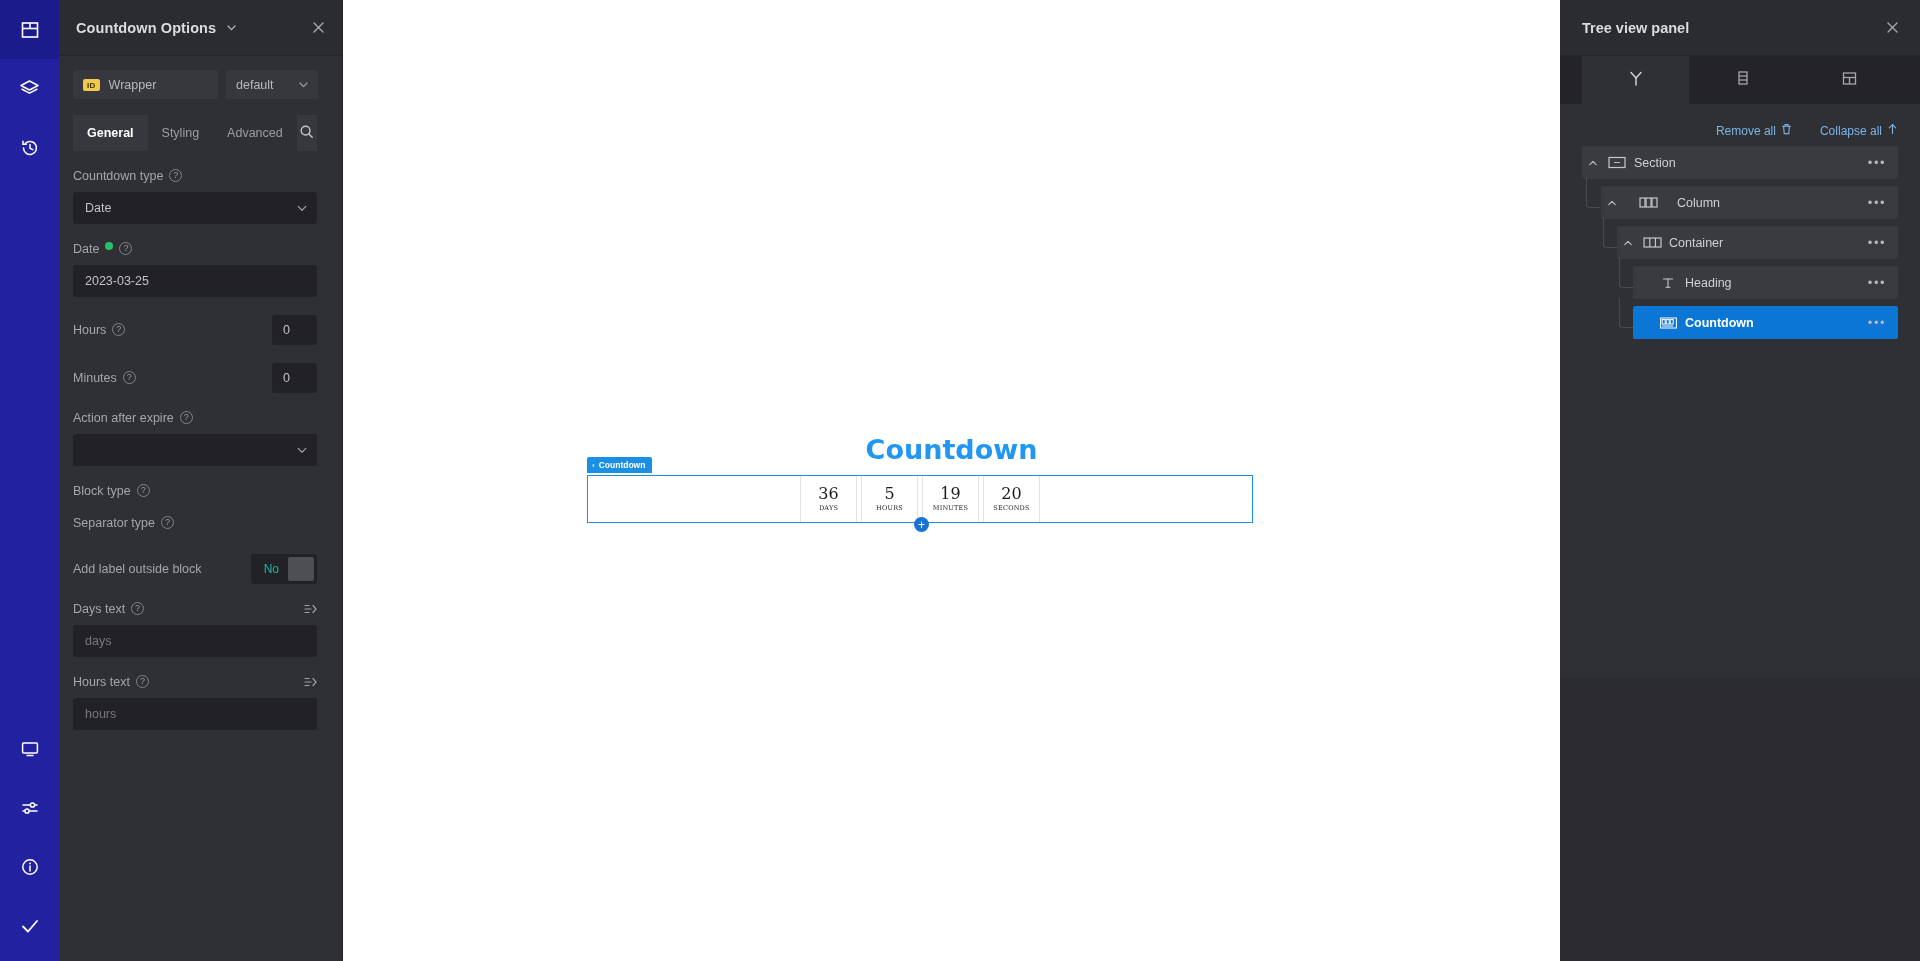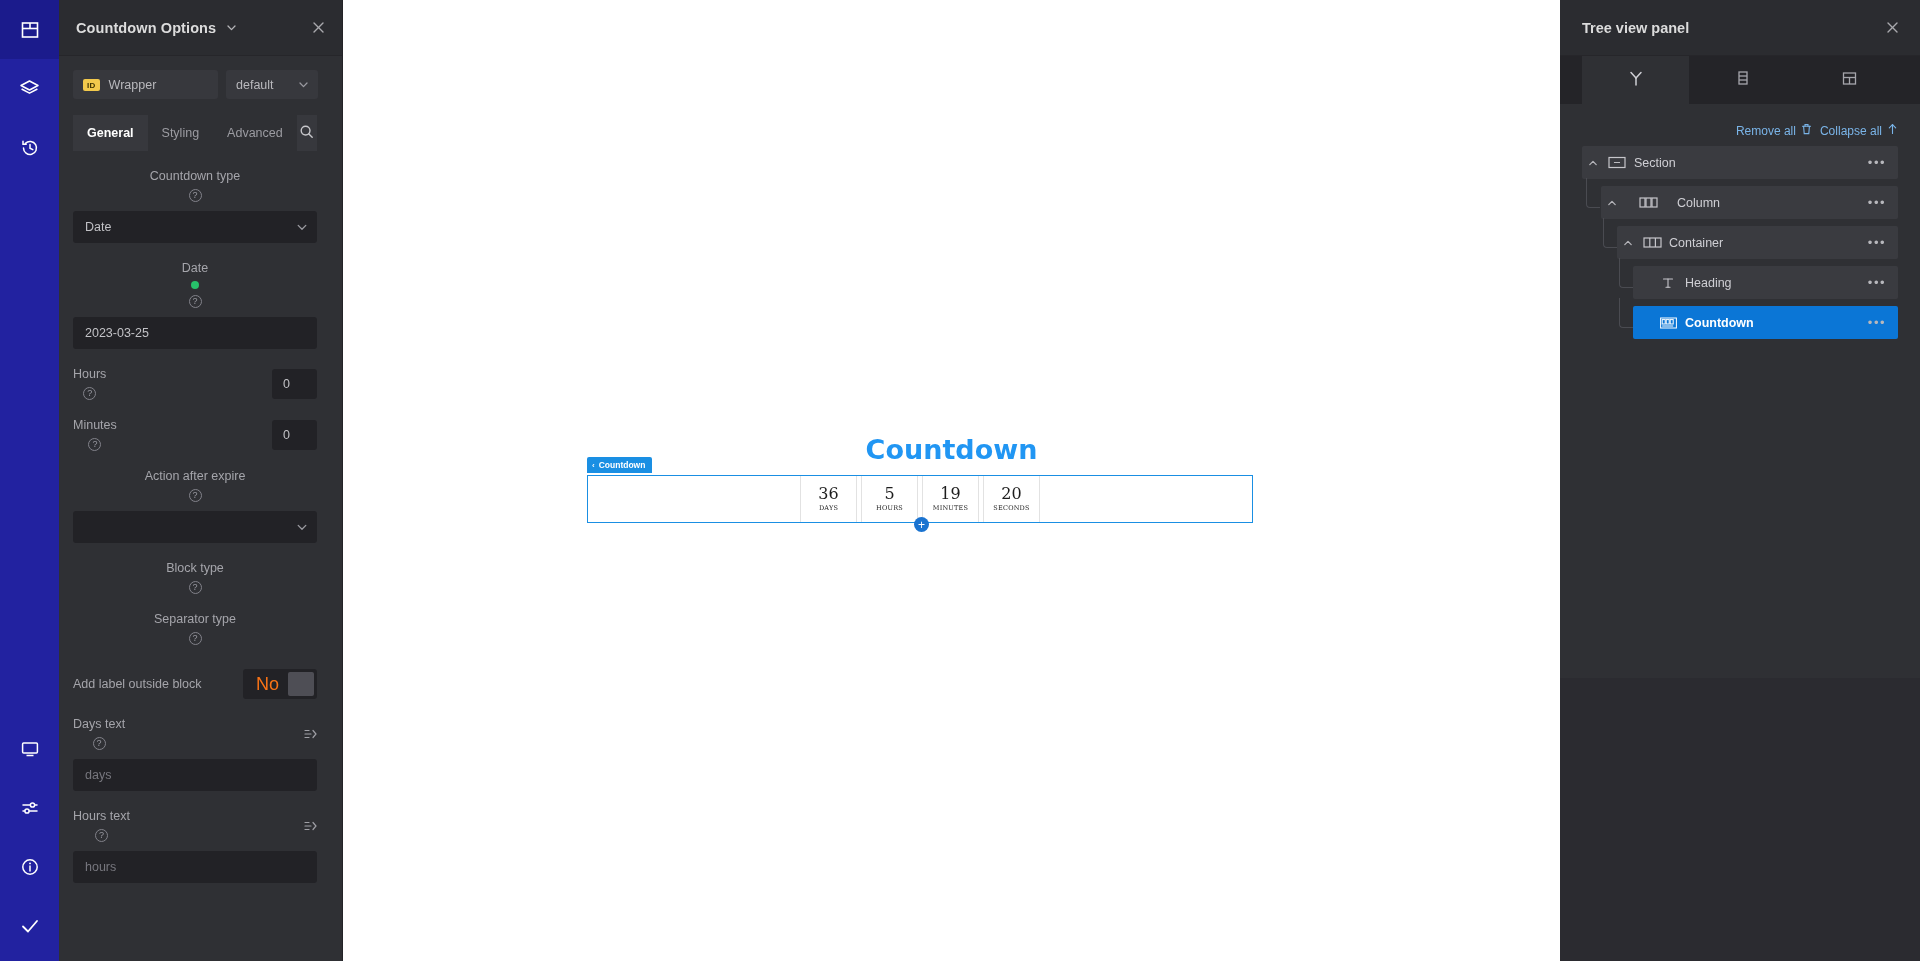--- a/index.html
+++ b/index.html
@@ -208,7 +208,7 @@
   .tree-tab.active { background: #2f3034; color: #cfcfd4; }
   .tree-actions {
     display: flex; justify-content: flex-end; align-items: center;
-    gap: 8px; padding: 13px 22px 0 0; height: 40px;
+    gap: 28px; padding: 13px 22px 0 0; height: 40px;
   }
   .tree-action {
     color: #7ab4e8; font-size: 12px; cursor: pointer;

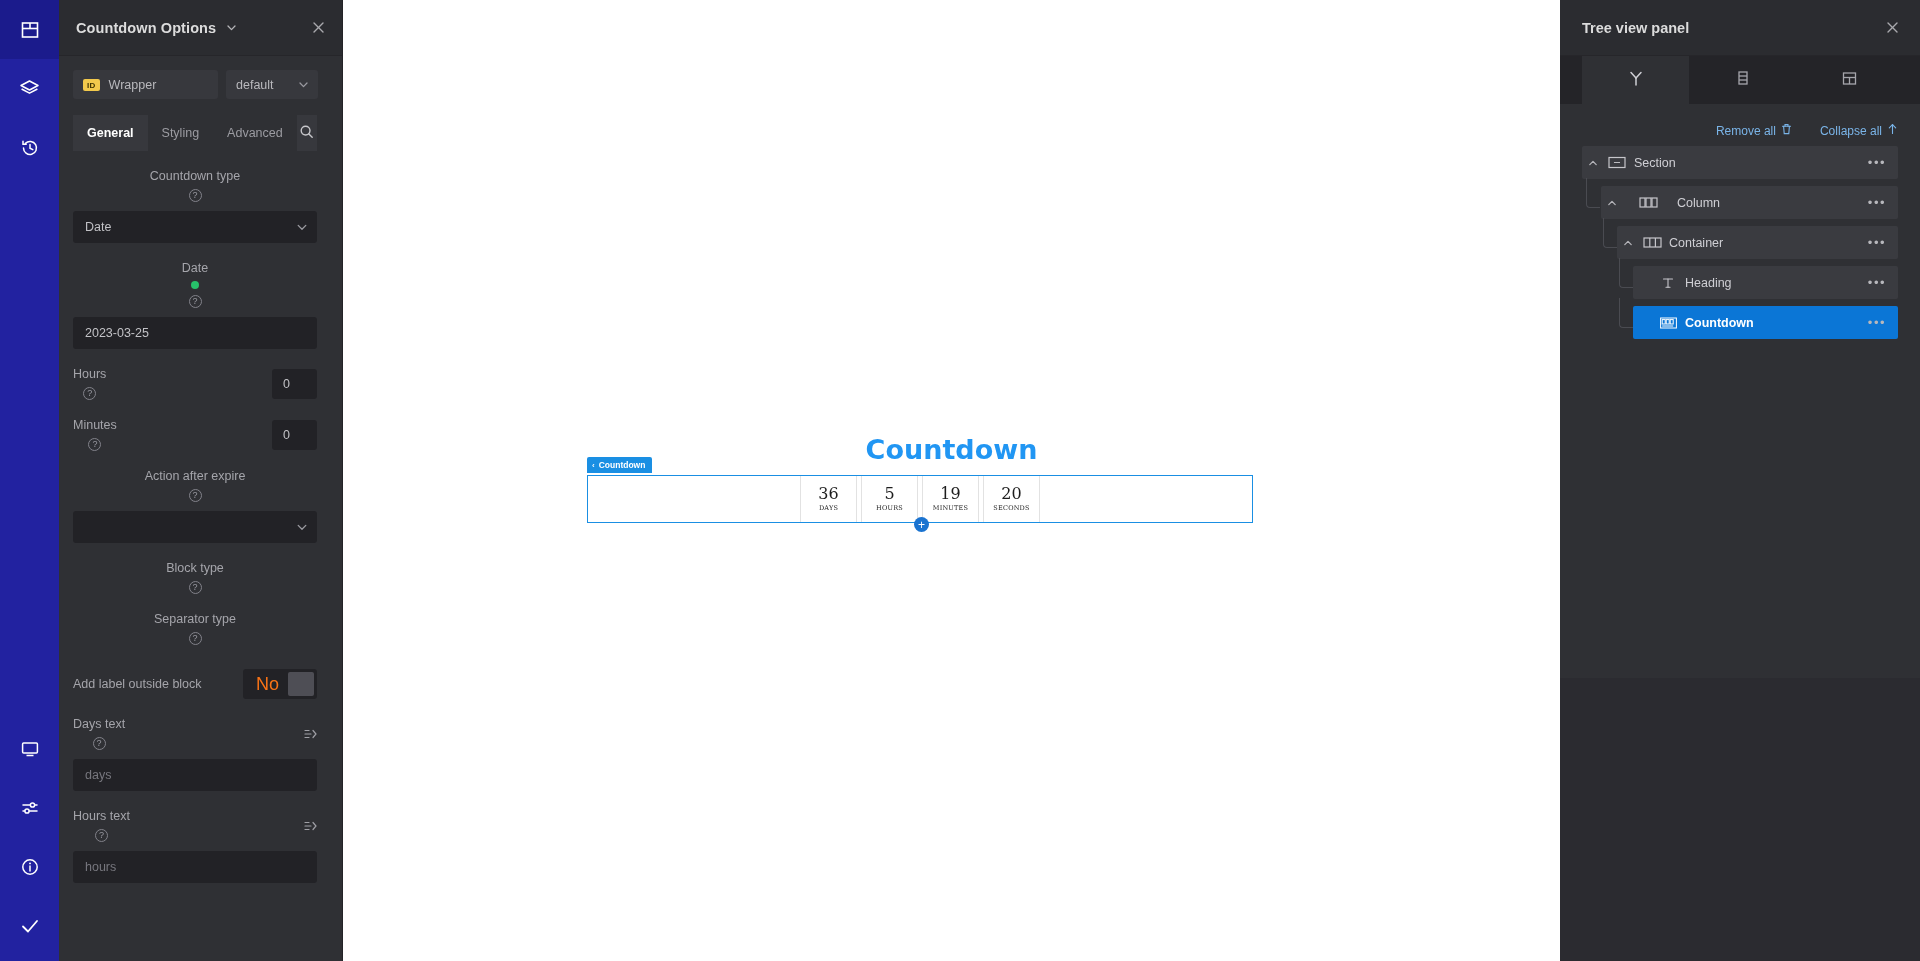--- a/index.html
+++ b/index.html
@@ -90,8 +90,8 @@
 
   .field { margin-top: 18px; }
   .field-label {
-    display: flex; align-items: center; gap: 6px;
-    color: #a5a5ab; font-size: 12.5px; margin-bottom: 9px; flex-direction: column;
+    display: flex; align-items: flex-start; gap: 6px;
+    color: #a5a5ab; font-size: 12.5px; margin-bottom: 9px;
   }
   .help {
     width: 13px; height: 13px; border-radius: 50%;

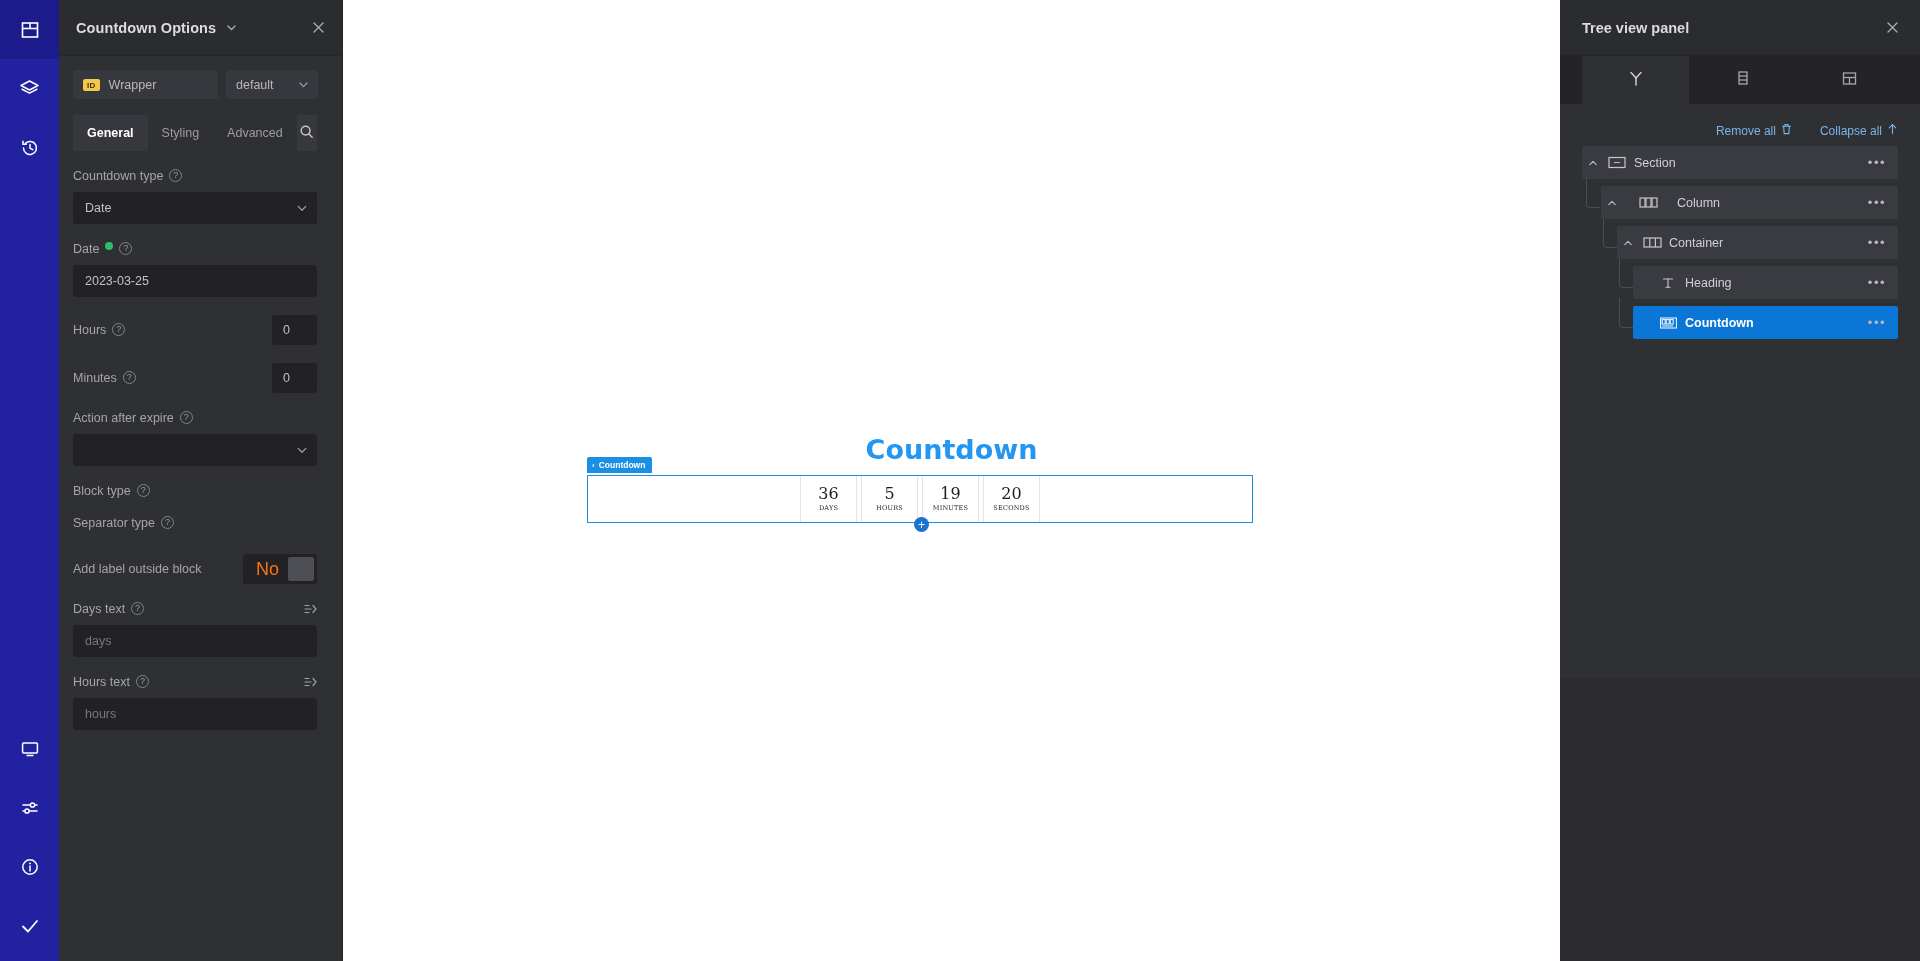--- a/index.html
+++ b/index.html
@@ -130,7 +130,7 @@
     margin-left: auto; display: flex; align-items: center;
     background: #222226; border-radius: 3px; height: 30px; padding: 0 3px 0 0;
   }
-  .toggle-label { color: #f97316; font-size: 18px; padding: 0 9px 0 13px; }
+  .toggle-label { color: #14b8a6; font-size: 12px; padding: 0 9px 0 13px; }
   .toggle-knob { width: 26px; height: 24px; background: #4e4e55; border-radius: 2px; }
 
   .field-label-row {

